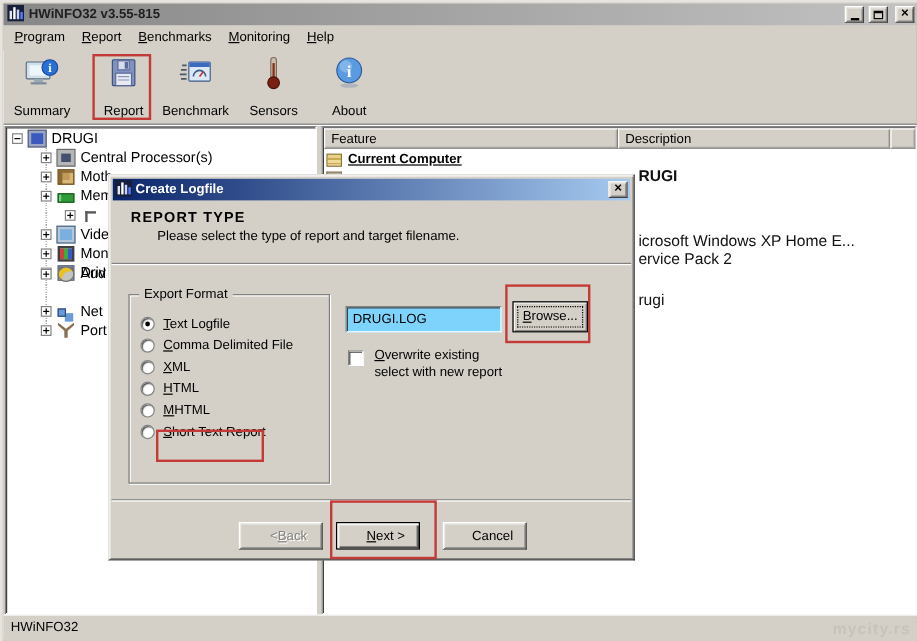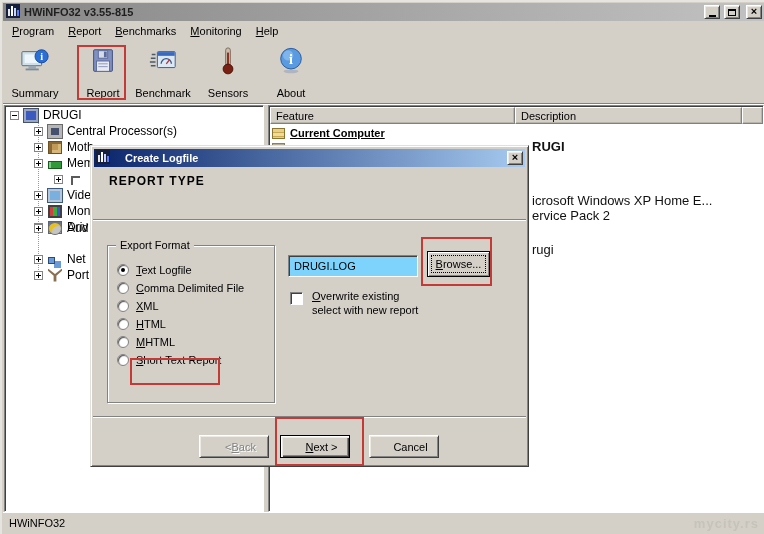--- a/index.html
+++ b/index.html
@@ -104,7 +104,7 @@
     box-shadow:inset 1px 1px 0 #fff,inset -1px -1px 0 #848484;z-index:10;}
   .dialog-titlebar{position:absolute;left:3px;top:3px;right:3px;height:18px;
     background:linear-gradient(90deg,var(--dialog-title-from,#0a246a),var(--dialog-title-to,#a6caf0));
-    display:flex;align-items:center;gap:15px;padding:0 2px;}
+    display:flex;align-items:center;gap:3px;padding:0 2px;}
   .dialog-title{flex:1;color:#fff;font-weight:bold;white-space:nowrap;}
   .dlg-heading{position:absolute;left:18px;top:28px;font-weight:bold;font-size:12px;letter-spacing:1px;}
   .dlg-sub{position:absolute;left:40px;top:45px;}

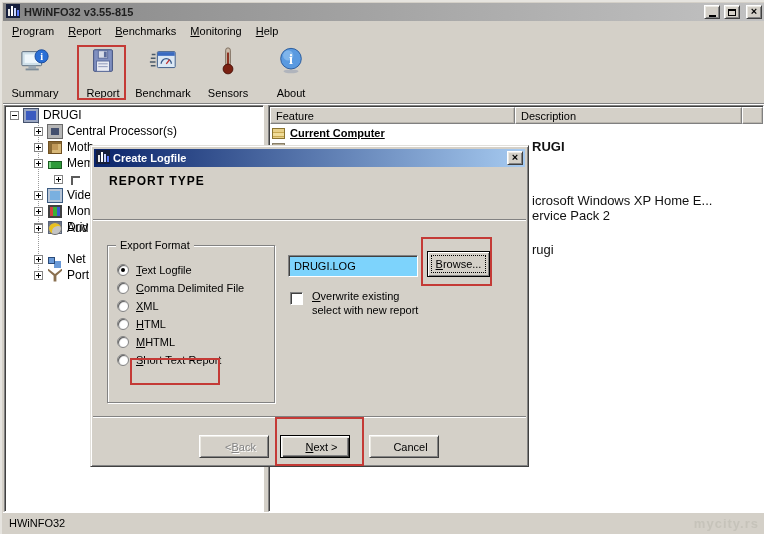--- a/index.html
+++ b/index.html
@@ -321,6 +321,7 @@
     </div>
 
     <div class="dlg-heading">REPORT TYPE</div>
+    <div class="dlg-sub">Please select the type of report and target filename.</div>
     <div class="groove groove-1"></div>
 
     <div class="groupbox">

